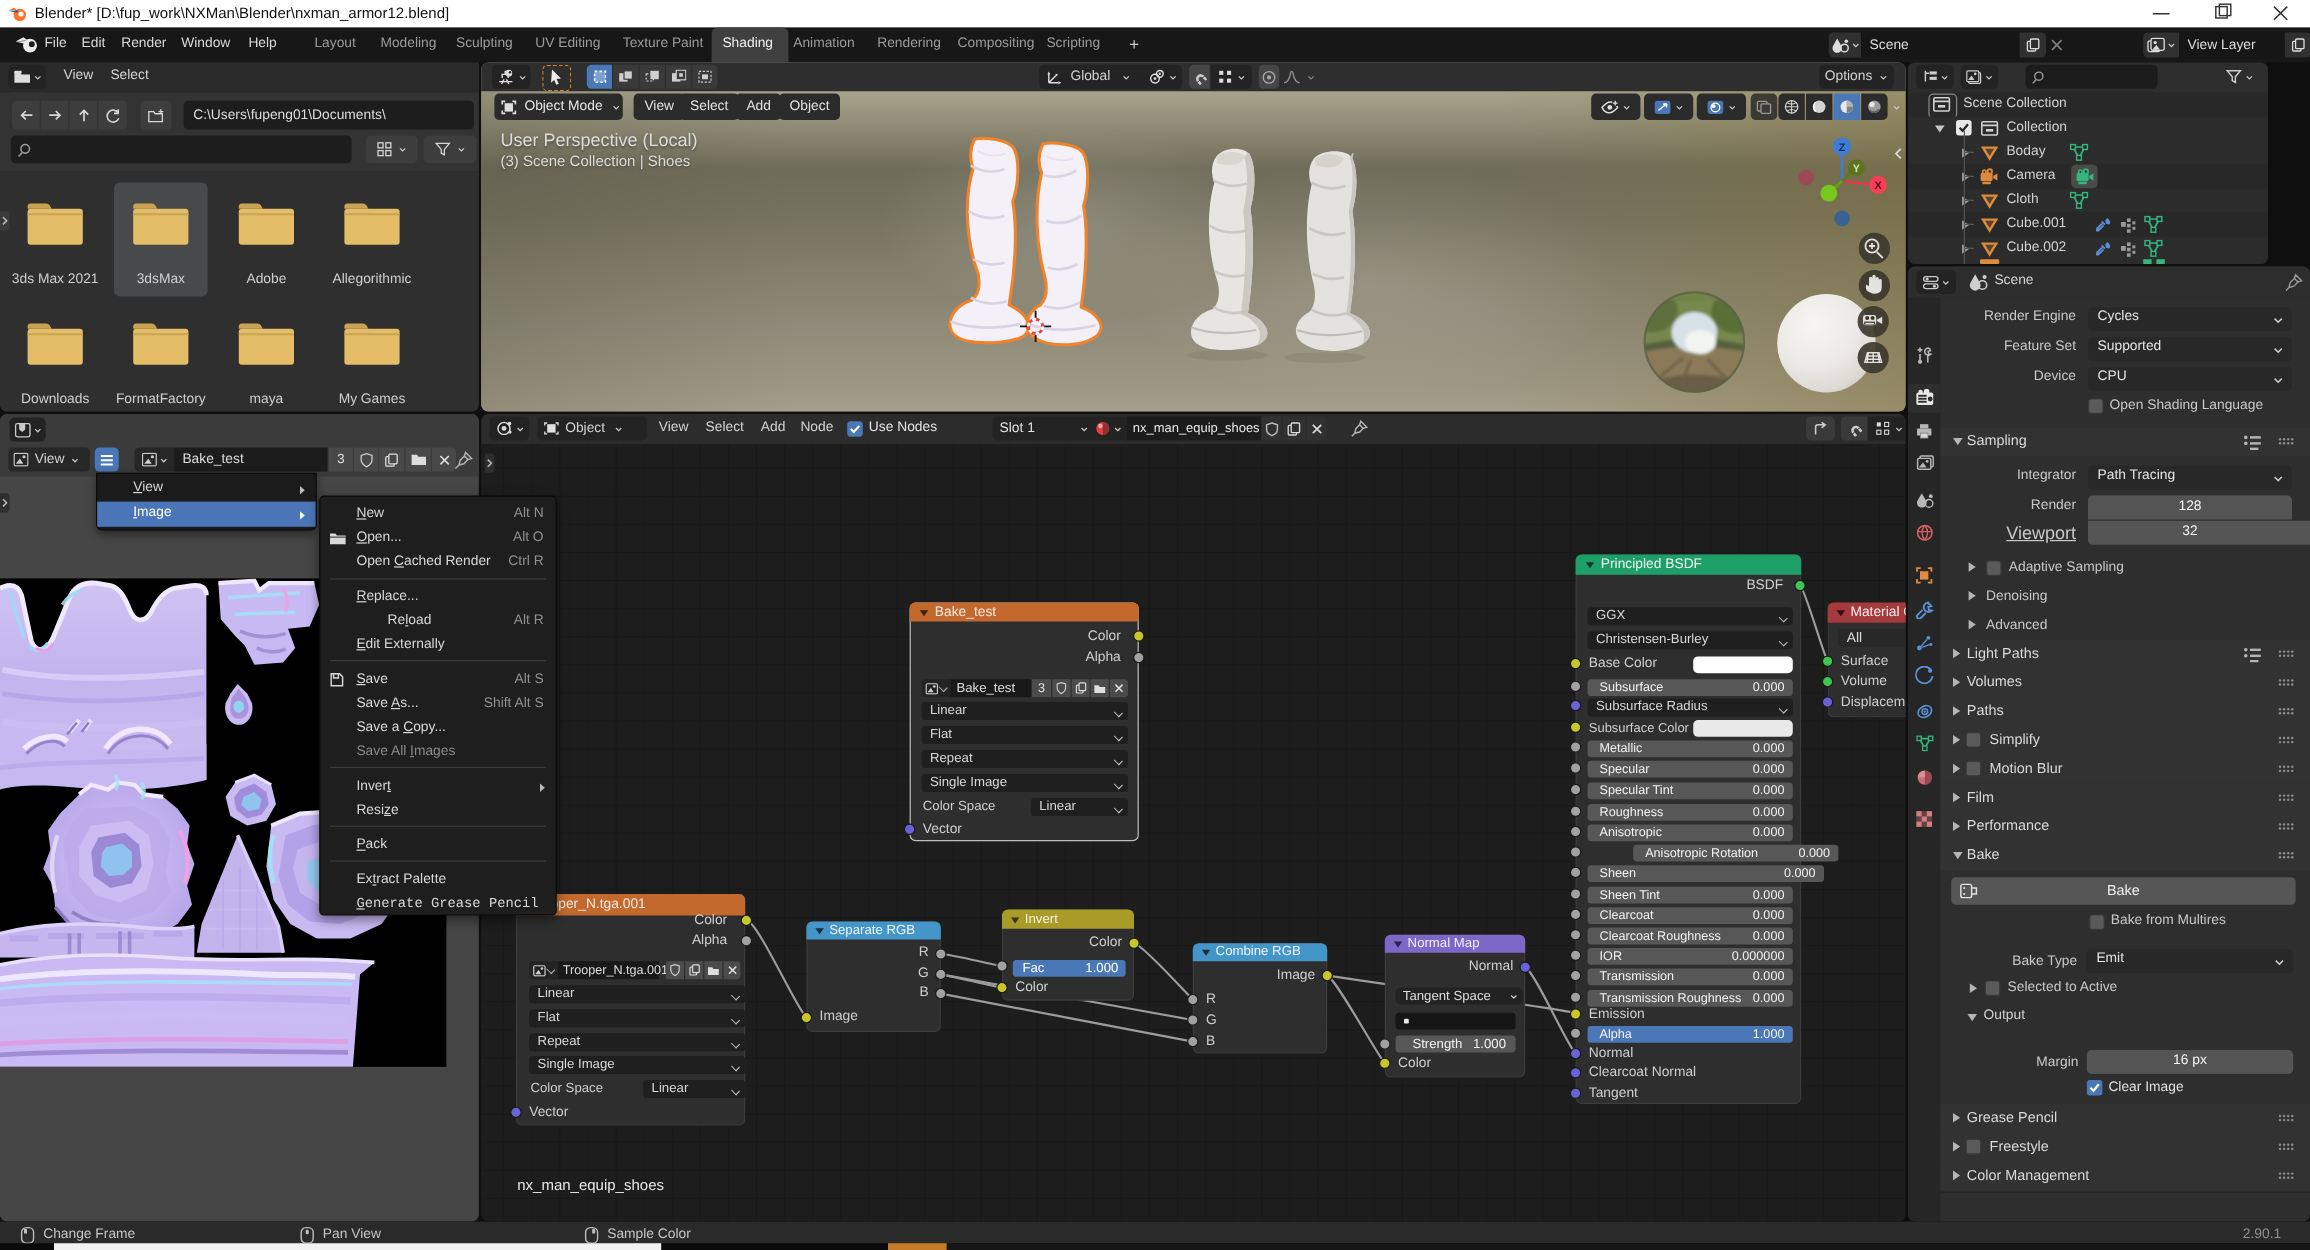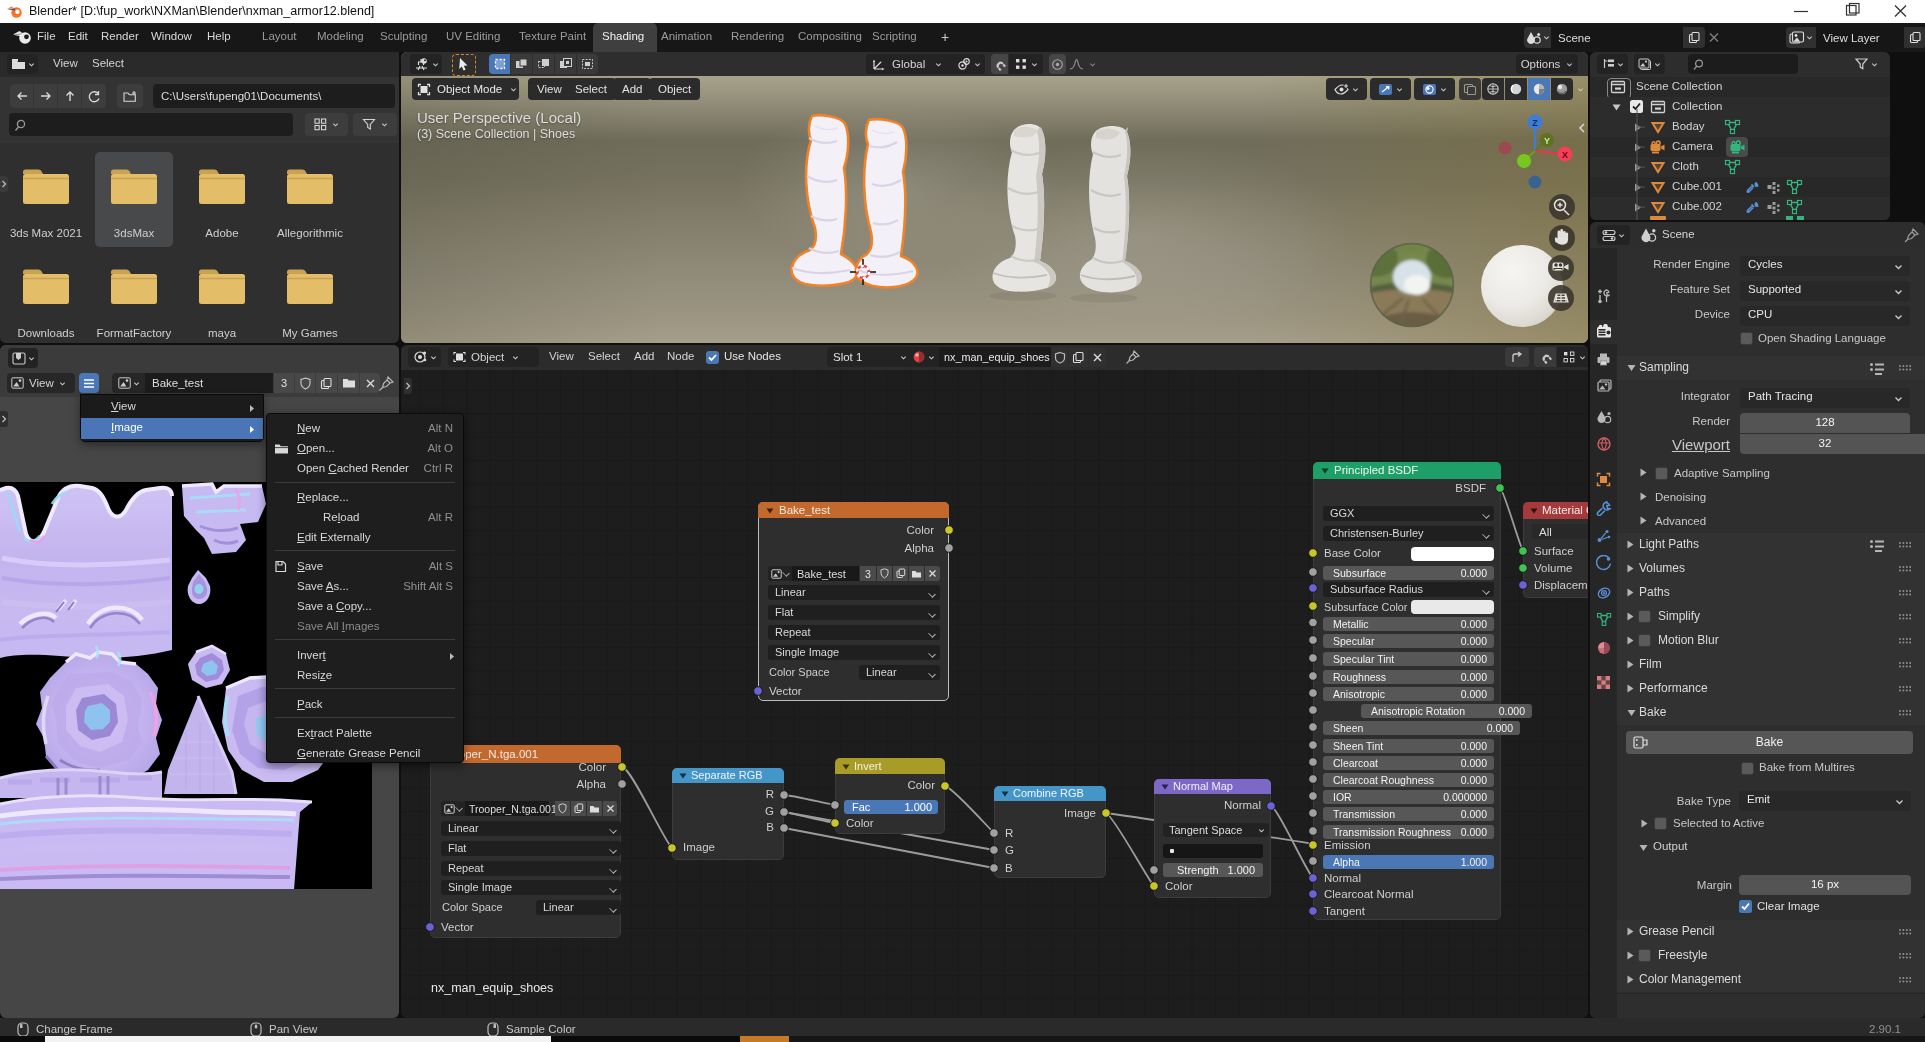--- a/index.html
+++ b/index.html
@@ -821,7 +821,7 @@
         <div class="abs" style="left:0;top:310px;width:196px;height:20px;">
           <div class="abs" style="left:30px;top:3px;font-size:11.5px;color:#d8d8d8;">Ex<span style="text-decoration:underline;">t</span>ract Palette</div>
         </div>
-        <div class="abs" style="left:0;top:330px;width:188px;height:20px;">
+        <div class="abs" style="left:0;top:330px;width:188px;height:20px;font-family:Liberation Mono, monospace;">
           <div class="abs" style="left:30px;top:3px;font-size:11.5px;color:#d8d8d8;"><span style="text-decoration:underline;">G</span>enerate Grease Pencil</div>
         </div>
       </div>

